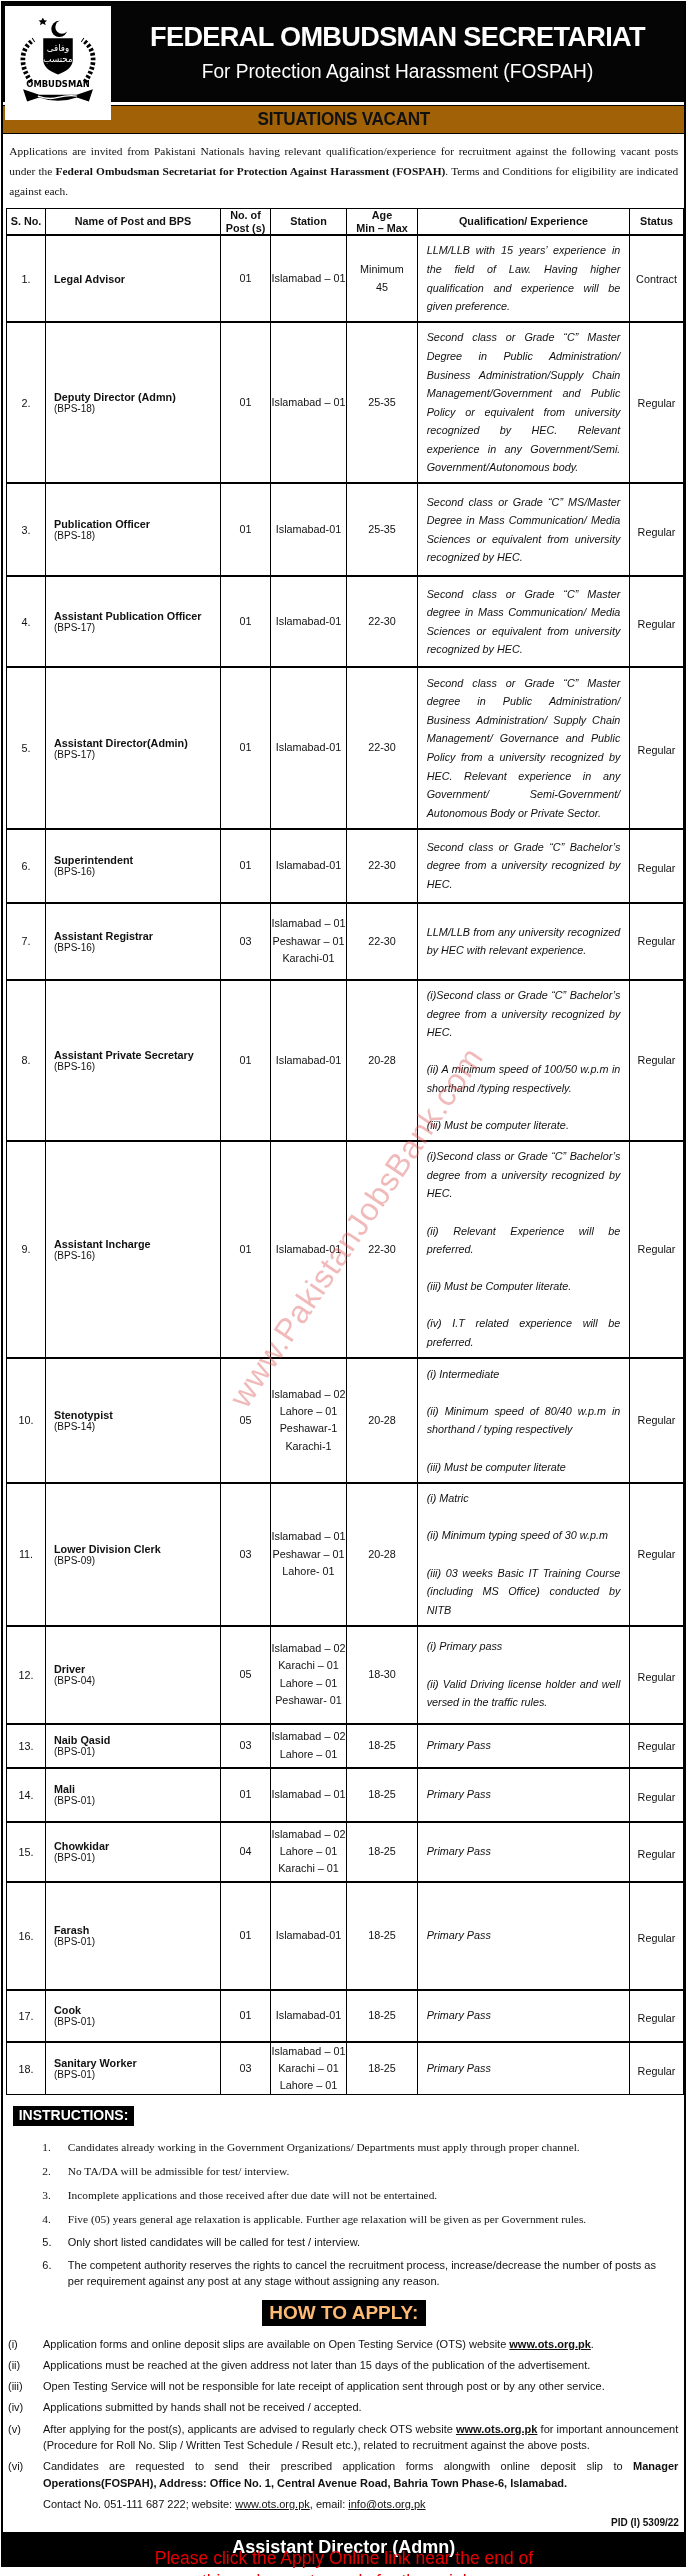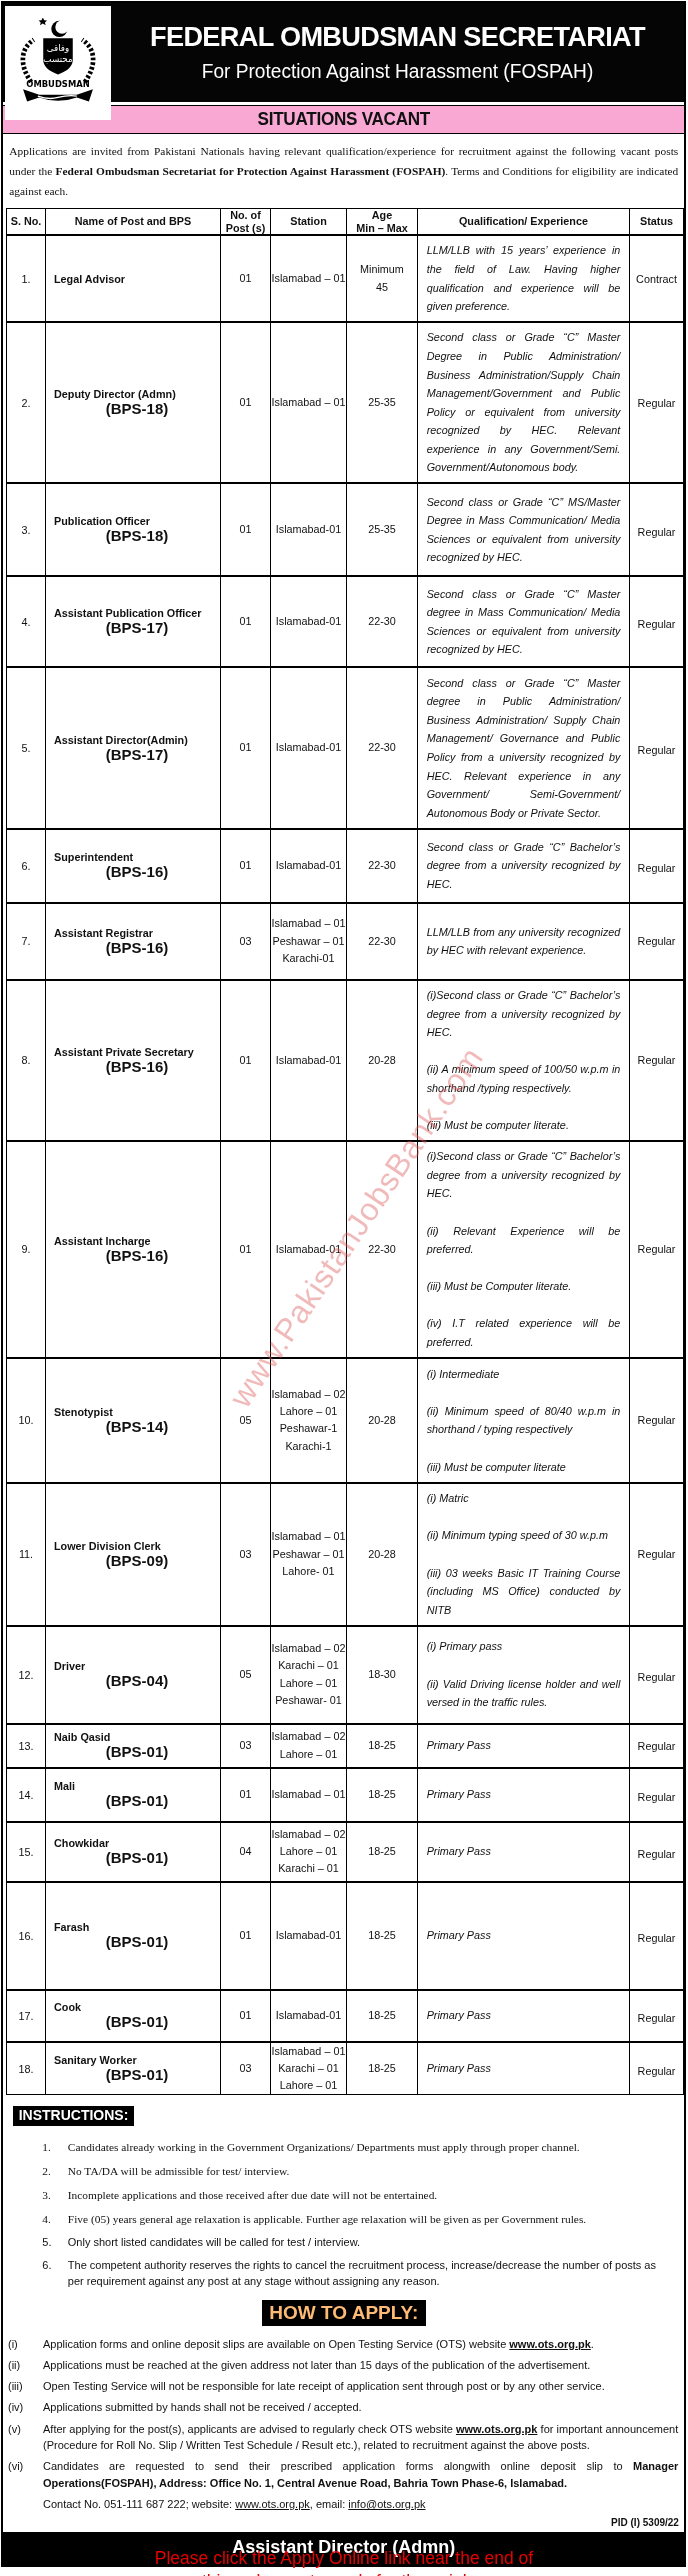--- a/index.html
+++ b/index.html
@@ -16,7 +16,7 @@
   .hdr-title { font-size:28px; font-weight:bold; letter-spacing:-0.7px; transform:scaleX(.97); }
   .hdr-sub { font-size:19.5px; margin-top:7.4px; transform:scaleX(.98); }
 
-  .sv-bar { margin-top:2.7px; background:#f9a8d4; border-top:1.3px solid #000; border-bottom:1.3px solid #000;
+  .sv-bar { margin-top:2.7px; background:#a16207; border-top:1.3px solid #000; border-bottom:1.3px solid #000;
             text-align:center; padding:2px 0 3.4px; }
   .sv-bar span { display:inline-block; font-size:19px; font-weight:bold; letter-spacing:-0.3px; transform:scaleX(.9); }
 

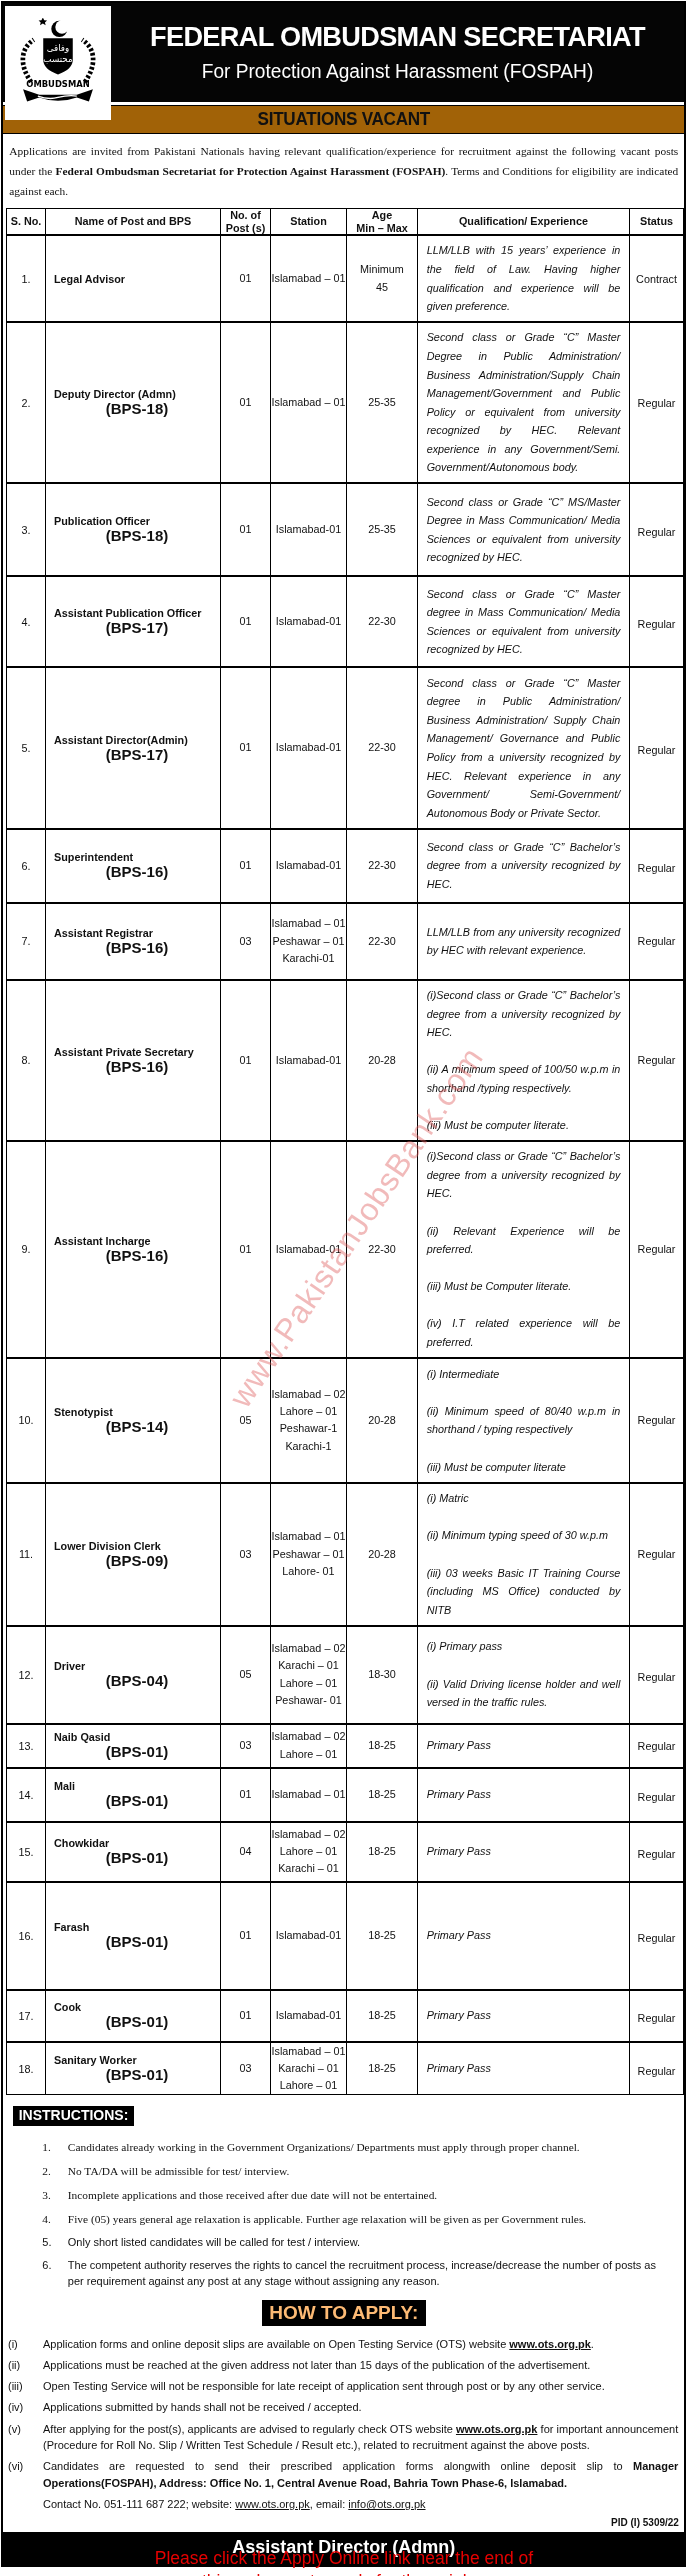--- a/index.html
+++ b/index.html
@@ -34,7 +34,7 @@
   .c-sno { text-align:center; font-size:10.8px; }
   .c-name { padding-left:8px; }
   .pname { font-weight:bold; font-size:10.8px; }
-  .pbps  { font-weight:bold; font-size:15px;text-align:center; }
+  .pbps  { font-weight:normal; font-size:10px; }
   .c-posts, .c-age { text-align:center; font-size:10.8px; white-space:pre-line; line-height:1.6; }
   .c-station { text-align:center; font-size:10.8px; white-space:pre-line; line-height:1.6; }
   .c-qual { padding:5.4px 8.7px; font-size:10.8px; line-height:1.72; white-space:pre-line; text-align:justify;font-style:italic; }

